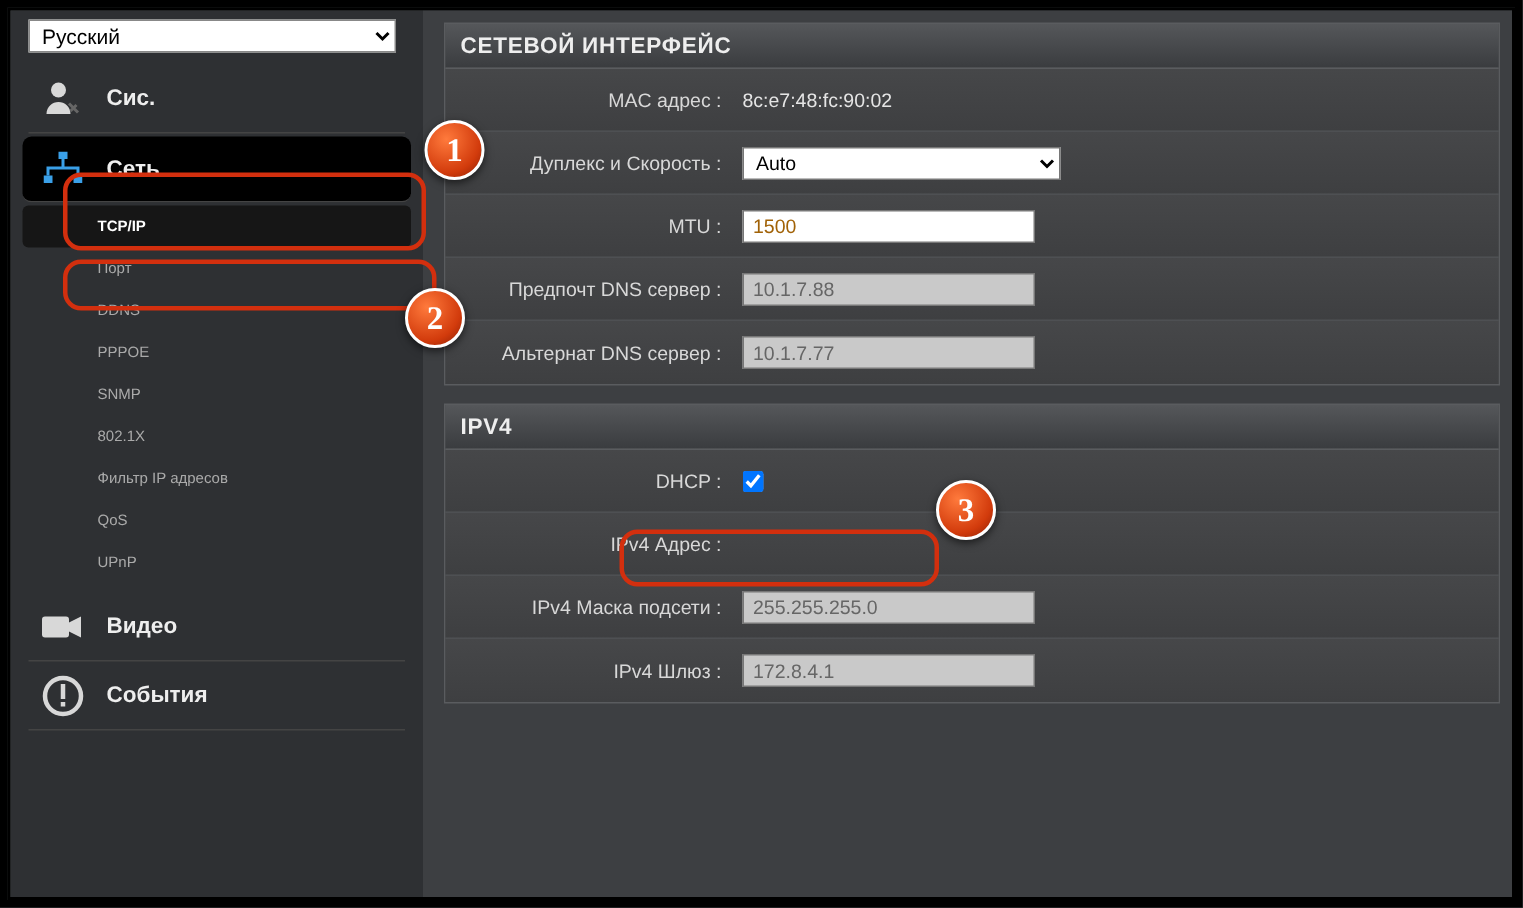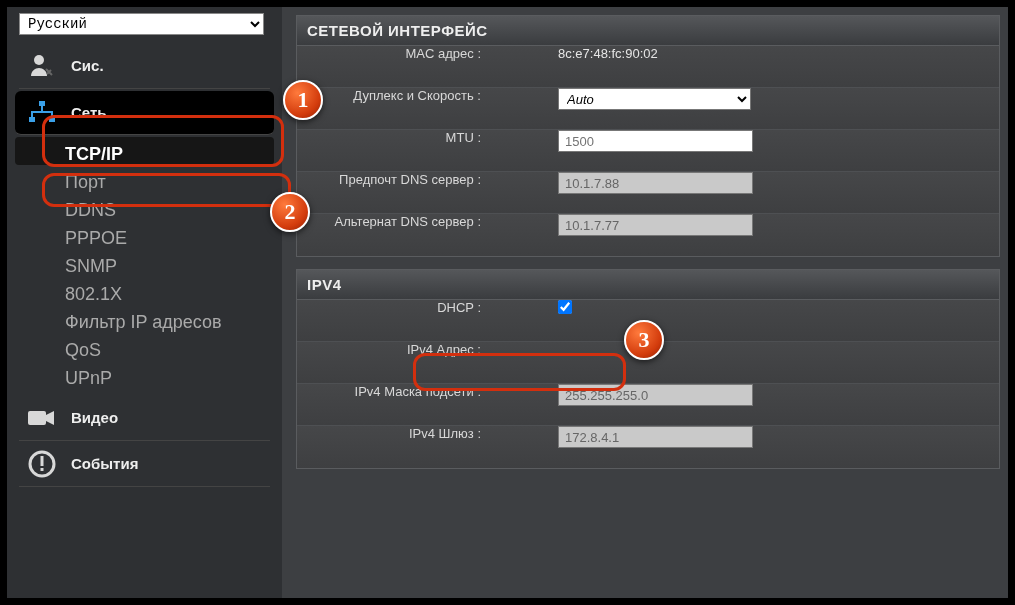--- a/index.html
+++ b/index.html
@@ -37,7 +37,6 @@
     font-size: 14px;
     padding: 0 4px;
     margin-bottom: 8px;
-    font-family: Liberation Mono, monospace;
   }
   .menu-item {
     display: flex;

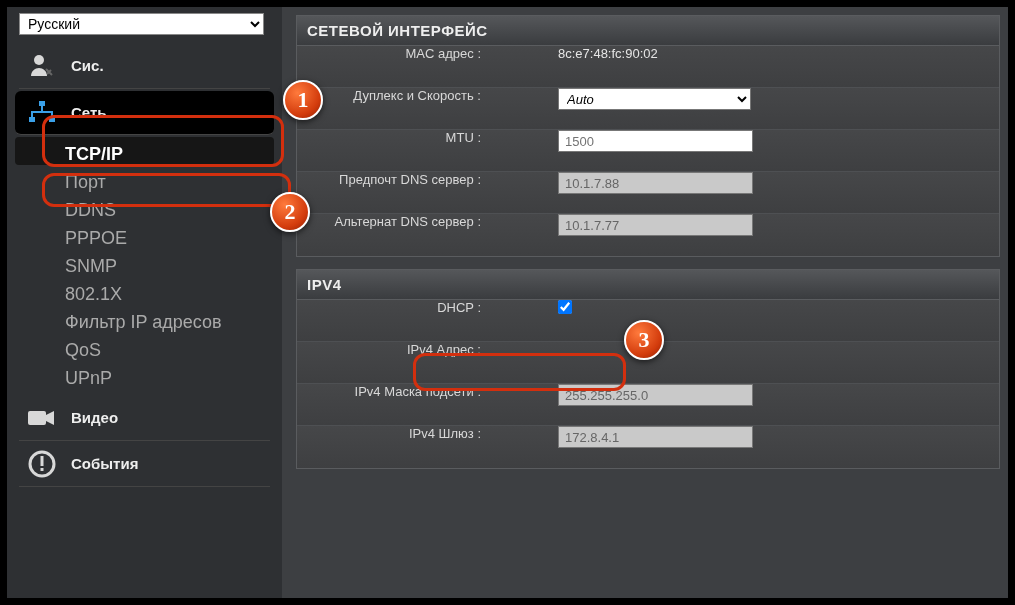--- a/index.html
+++ b/index.html
@@ -138,11 +138,10 @@
   }
   .row {
     display: flex;
-    align-items: flex-start;
+    align-items: center;
     height: 42px;
     border-bottom: 1px solid #4e5053;
     background: linear-gradient(#464749, #3e3f41);
-    gap: 28px;
   }
   .row:last-child { border-bottom: none; }
   .row-label {

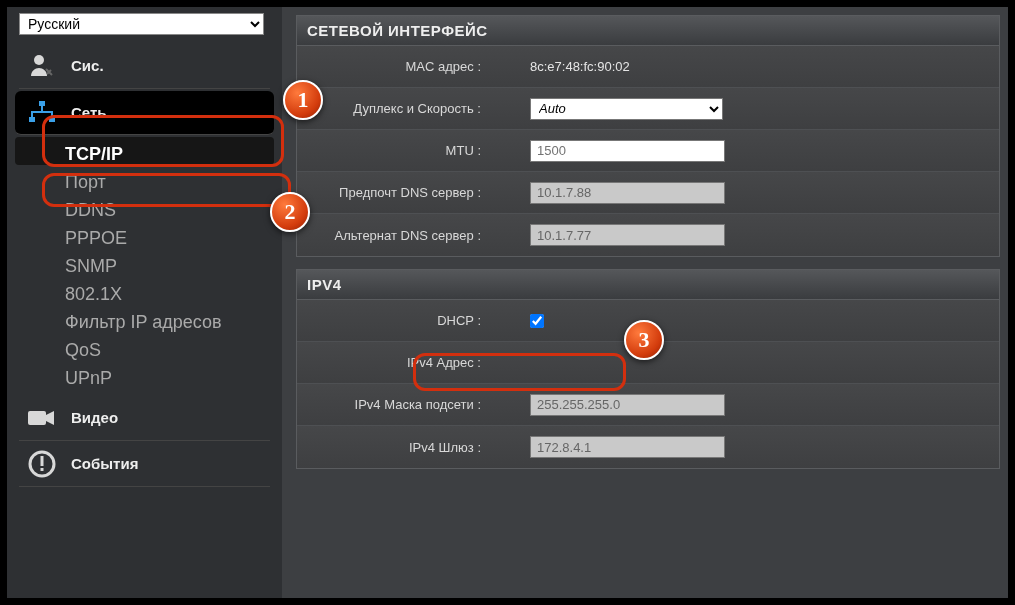--- a/index.html
+++ b/index.html
@@ -156,7 +156,6 @@
     padding-left: 8px;
     display: flex;
     align-items: center;
-    margin-left: 35px;
   }
   .static-val {
     color: #e5e5e5;

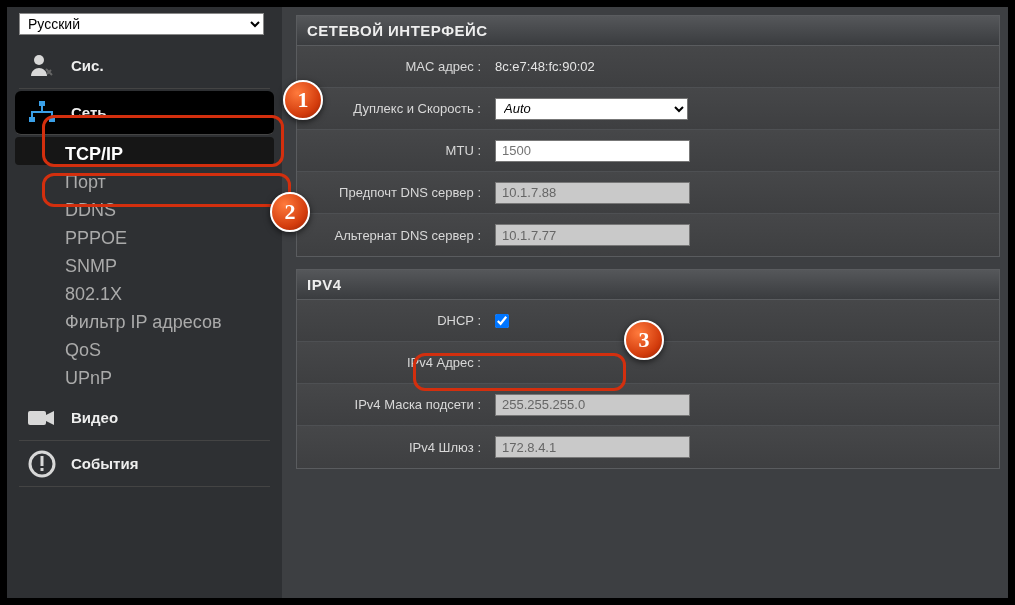--- a/index.html
+++ b/index.html
@@ -161,10 +161,10 @@
     color: #e5e5e5;
   }
   .sel {
-    width: 193px; height: 22px;
+    width: 212px; height: 22px;
     background: #fff; color: #000;
     border: 1px solid #777;
-    font-size: 13px; padding: 0 4px; font-style: italic;
+    font-size: 13px; padding: 0 4px;
   }
   .tin {
     width: 195px; height: 22px;

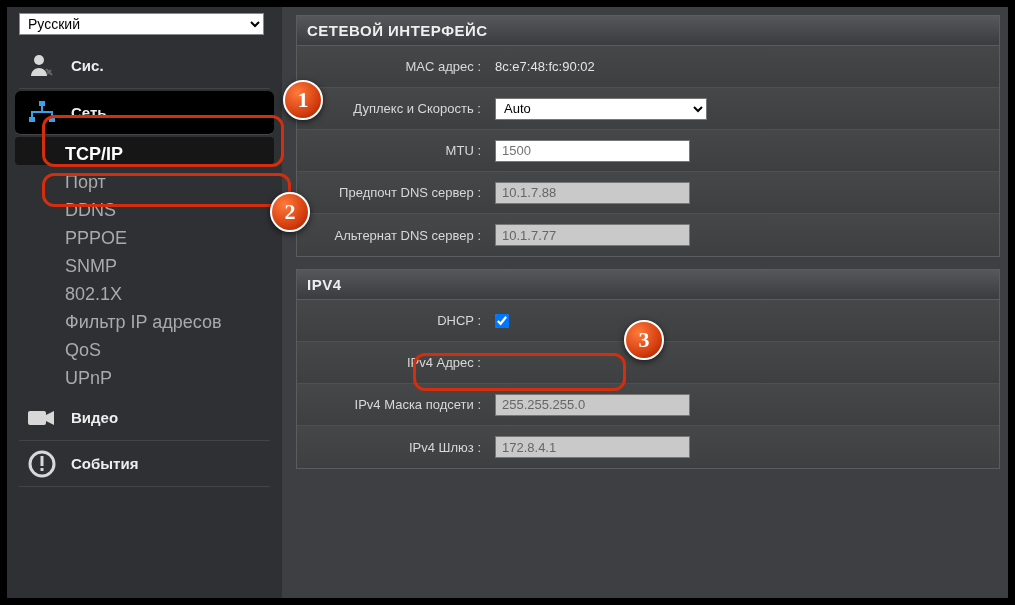--- a/index.html
+++ b/index.html
@@ -67,10 +67,10 @@
   .submenu-item {
     height: 28px;
     display: flex;
-    align-items: flex-end;
+    align-items: center;
     padding-left: 46px;
     color: #aaa;
-    font-size: 18px;
+    font-size: 10px;
     cursor: pointer;
   }
   .submenu-item.active {

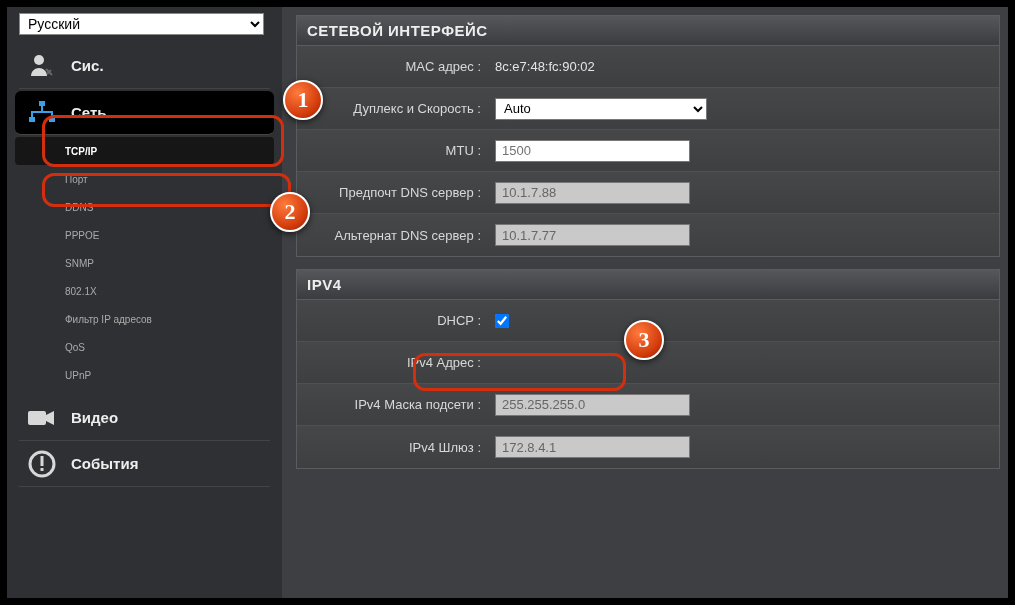--- a/index.html
+++ b/index.html
@@ -168,7 +168,7 @@
   }
   .tin {
     width: 195px; height: 22px;
-    background: #fff; color: #737373;
+    background: #fff; color: #a16207;
     border: 1px solid #777;
     font-size: 13px; padding: 0 6px;
   }

